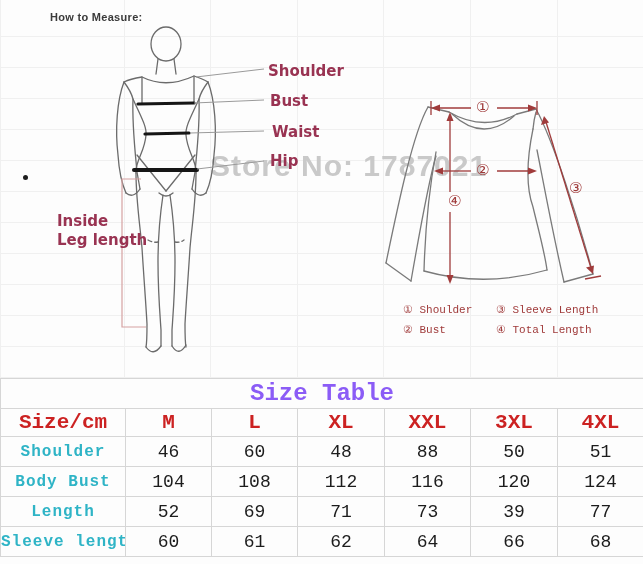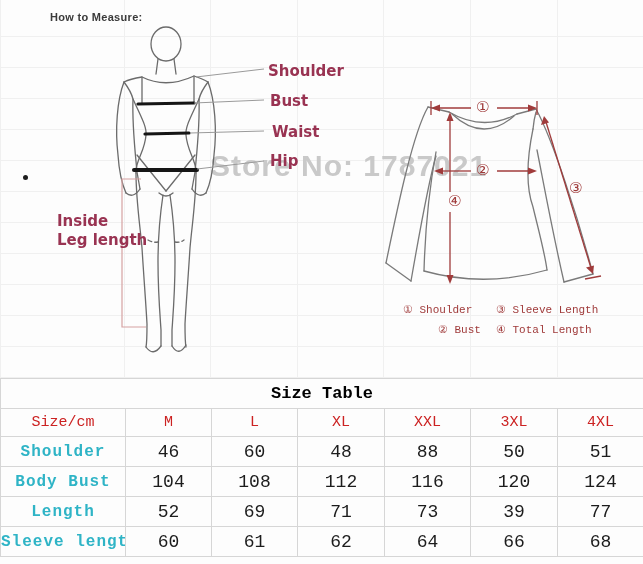--- a/index.html
+++ b/index.html
@@ -46,7 +46,7 @@
     font-family:"Liberation Mono",monospace;letter-spacing:0;
   }
   .legend-1{left:403px;top:303px;}
-  .legend-2{left:403px;top:323px;margin-left:35px;}
+  .legend-2{left:403px;top:323px;}
   .legend-3{left:496px;top:303px;}
   .legend-4{left:496px;top:323px;}
   .black-dot{

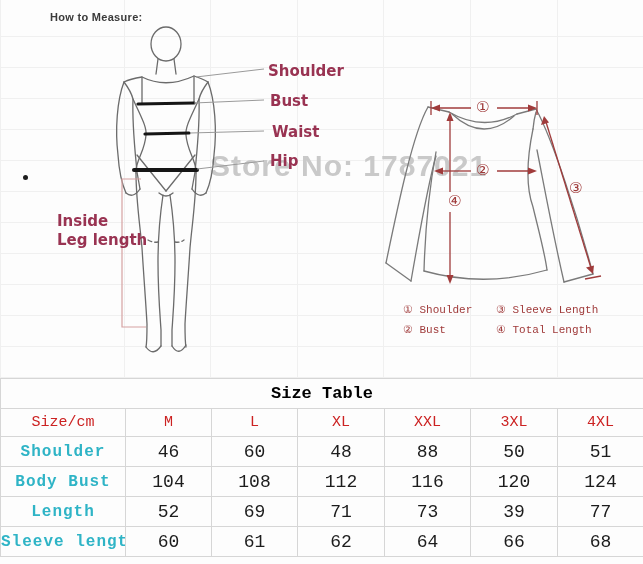--- a/index.html
+++ b/index.html
@@ -64,7 +64,7 @@
     padding:0;overflow:hidden;white-space:nowrap;
   }
   td.title-cell{
-    height:29px;font-size:17px;font-weight:bold;color:#000000;
+    height:29px;font-size:24px;font-weight:bold;color:#8b5cf6;
     padding-left:64px;border-top:1px solid #e4e4e4;margin-left:27px;
   }
   tr.header-row td{height:27px;font-size:15px;font-weight:normal;color:#cc2222;}

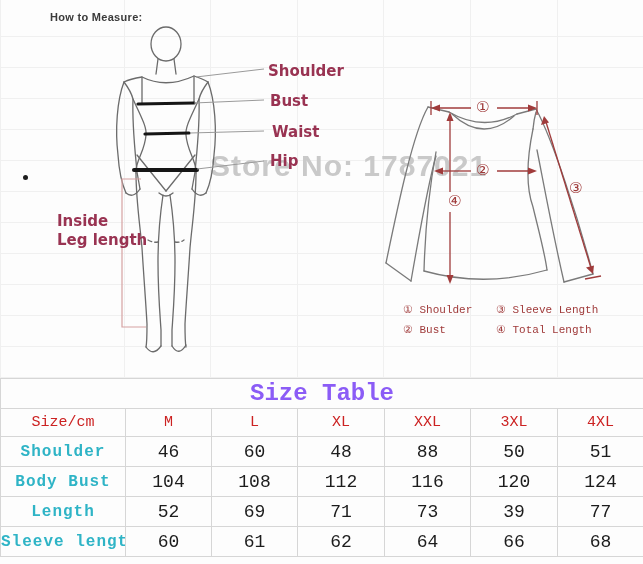--- a/index.html
+++ b/index.html
@@ -67,7 +67,7 @@
     height:29px;font-size:24px;font-weight:bold;color:#8b5cf6;
     padding-left:64px;border-top:1px solid #e4e4e4;margin-left:27px;
   }
-  tr.header-row td{height:27px;font-size:15px;font-weight:normal;color:#cc2222;}
+  tr.header-row td{height:27px;font-size:21px;font-weight:bold;color:#cc2222;}
   tr.data-row td{height:29px;font-size:18px;color:#1c1c1c;}
   tr.data-row td.row-label{
     font-size:16px;font-weight:bold;color:#2fb4c6;letter-spacing:1px;

